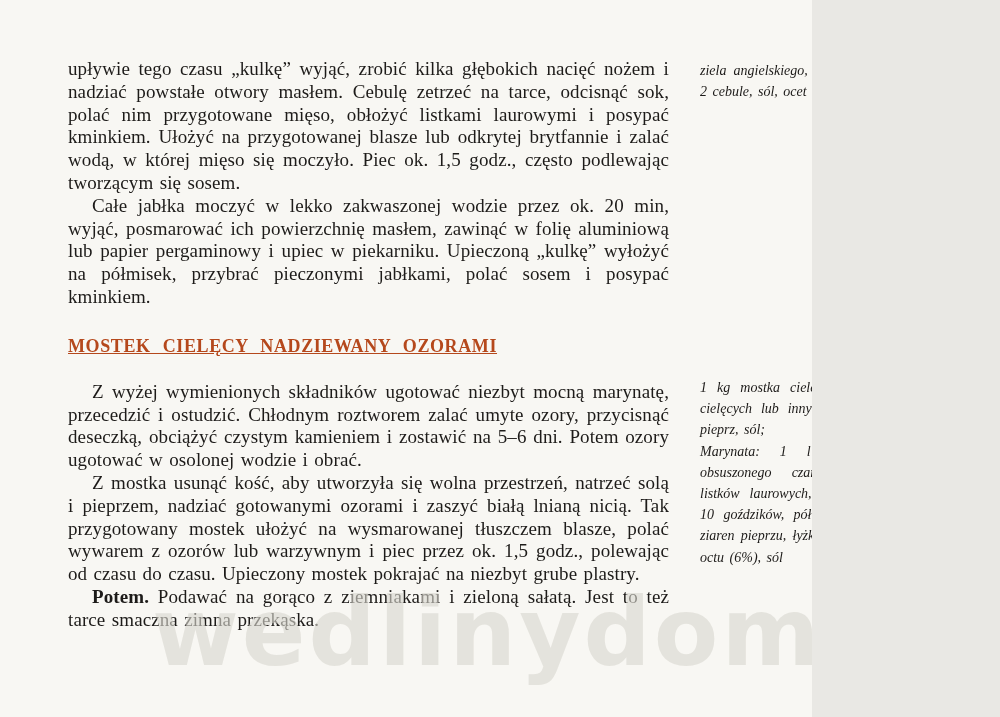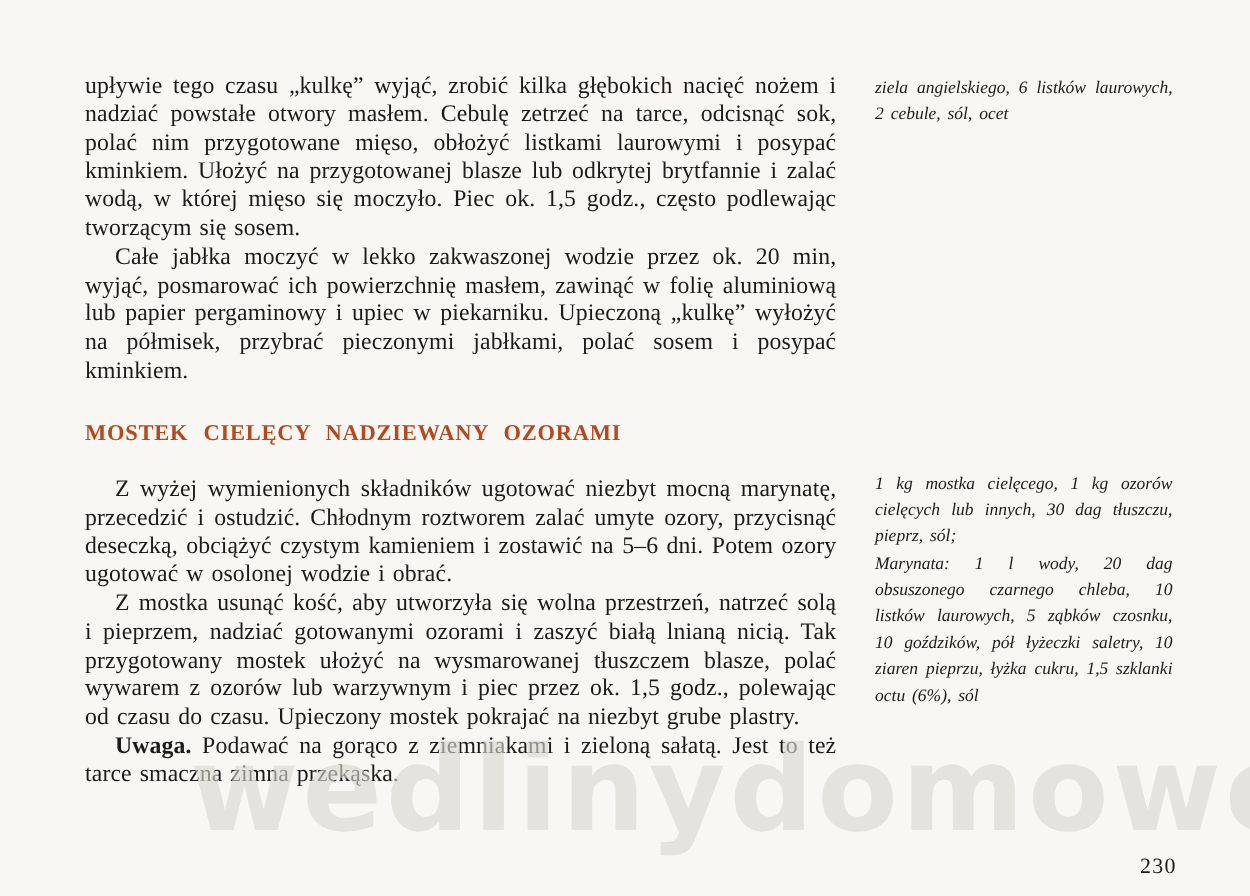--- a/index.html
+++ b/index.html
@@ -9,7 +9,7 @@
   }
   .page {
     position: relative;
-    width: 1000px;
+    width: 812px;
     height: 717px;
     background: #f8f7f3;
     overflow: hidden;

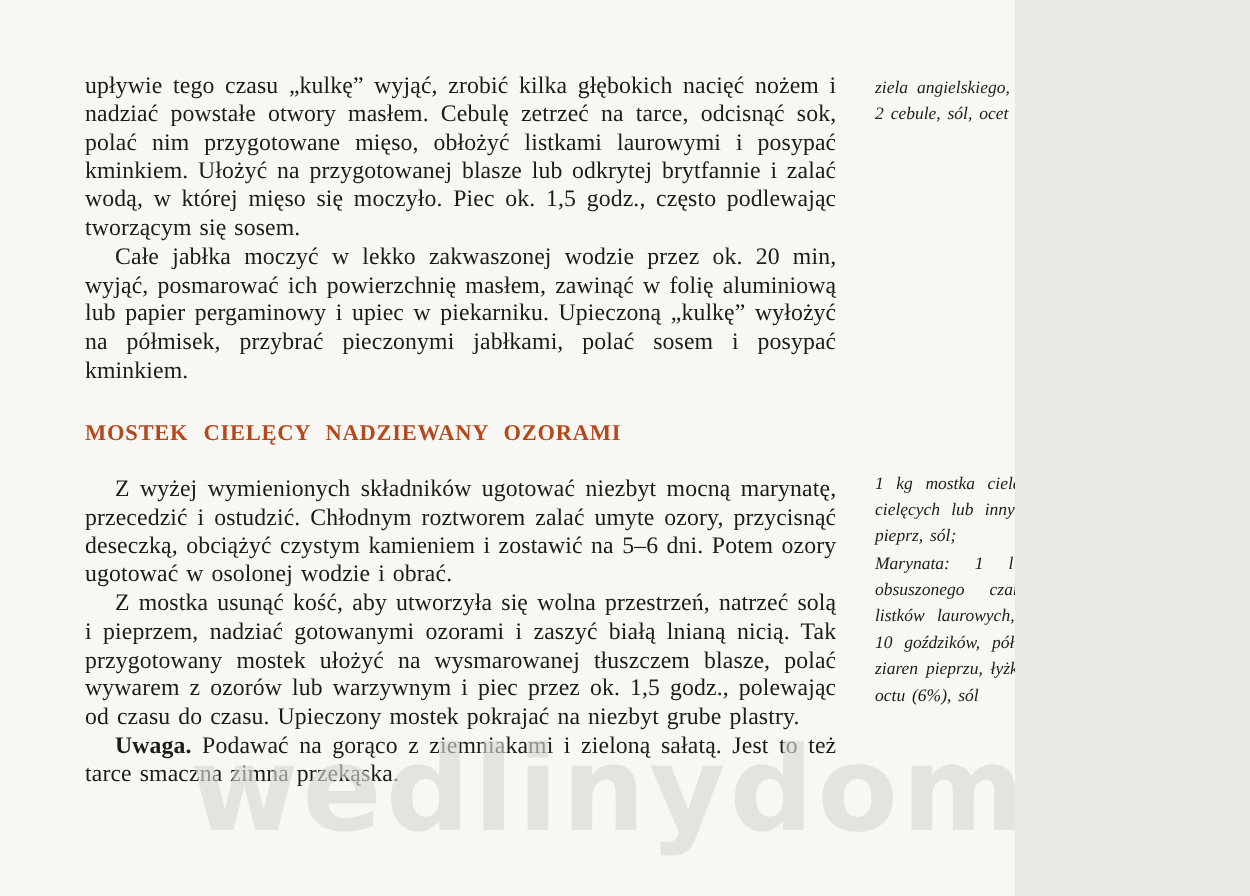--- a/index.html
+++ b/index.html
@@ -43,7 +43,7 @@
     letter-spacing: 0.6px;
     word-spacing: 7px;
   }
-  .recipe-heading .line1 { display: block; text-align: left; }
+  .recipe-heading .line1 { display: block; text-align: left; text-decoration: underline; }
   .recipe-heading .line2 { display: block; text-align: right; }
   
   .side-block {

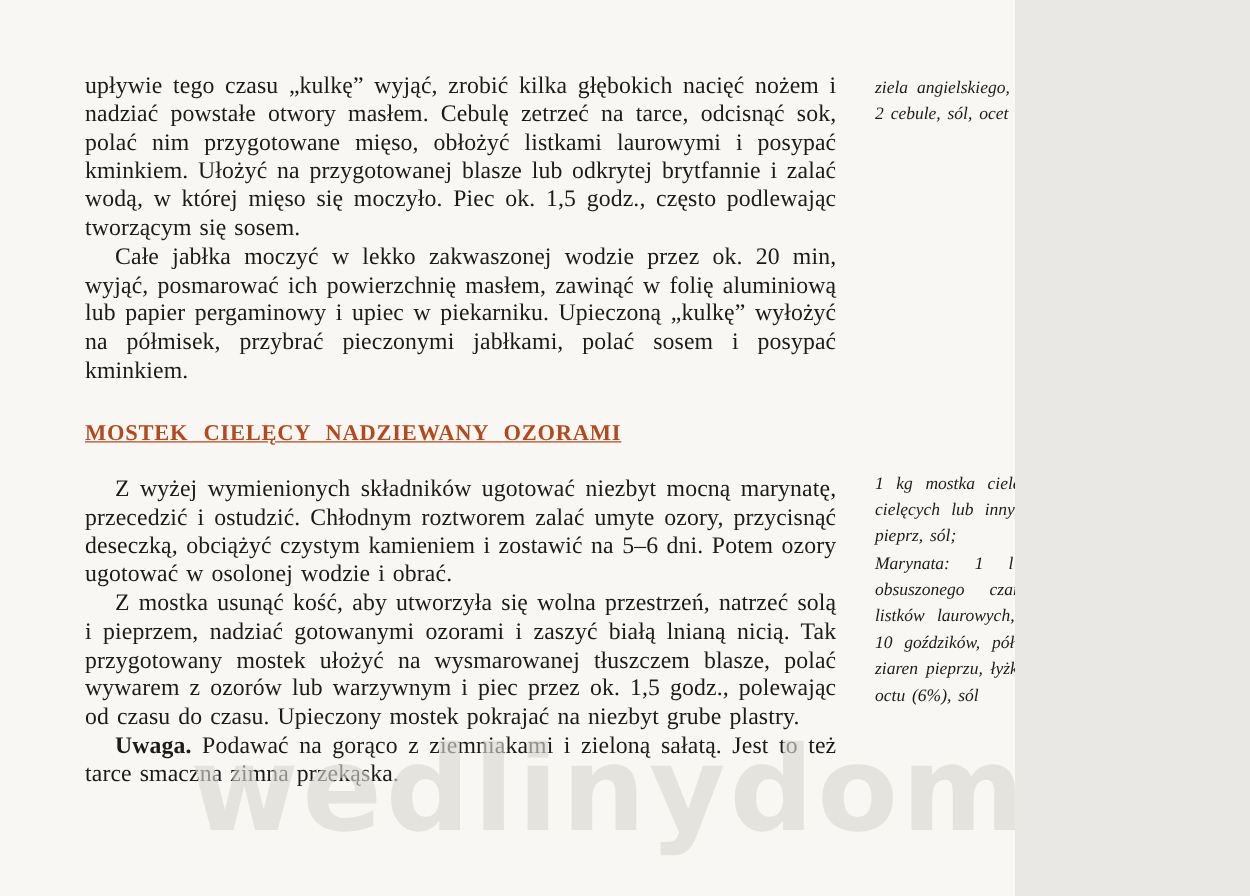--- a/index.html
+++ b/index.html
@@ -97,7 +97,7 @@
 
     <p class="indent">Z wyżej wymienionych składników ugotować niezbyt mocną marynatę, przecedzić i ostudzić. Chłodnym roztworem zalać umyte ozory, przycisnąć deseczką, obciążyć czystym kamieniem i zostawić na 5–6 dni. Potem ozory ugotować w osolonej wodzie i obrać.</p>
     <p class="indent">Z mostka usunąć kość, aby utworzyła się wolna przestrzeń, natrzeć solą i pieprzem, nadziać gotowanymi ozorami i zaszyć białą lnianą nicią. Tak przygotowany mostek ułożyć na wysmarowanej tłuszczem blasze, polać wywarem z ozorów lub warzywnym i piec przez ok. 1,5 godz., polewając od czasu do czasu. Upieczony mostek pokrajać na niezbyt grube plastry.</p>
-    <p class="indent"><span class="note-label">Uwaga.</span><span> Podawać na gorąco z ziemniakami i zieloną sałatą. Jest to też tarce smaczna zimna przekąska.</span></p>
+    <p class="indent"><span class="note-label">Potem.</span><span> Podawać na gorąco z ziemniakami i zieloną sałatą. Jest to też tarce smaczna zimna przekąska.</span></p>
   </div>
 
   <div class="side-block side-block-1">

